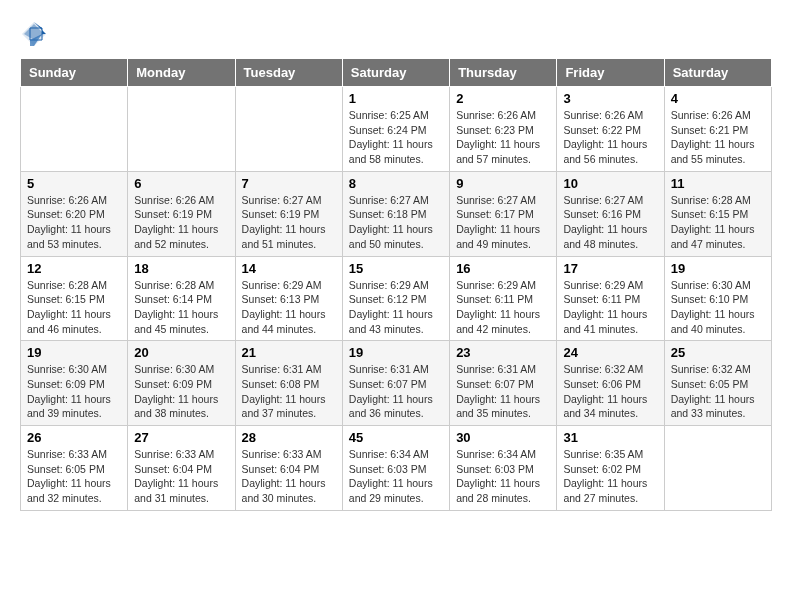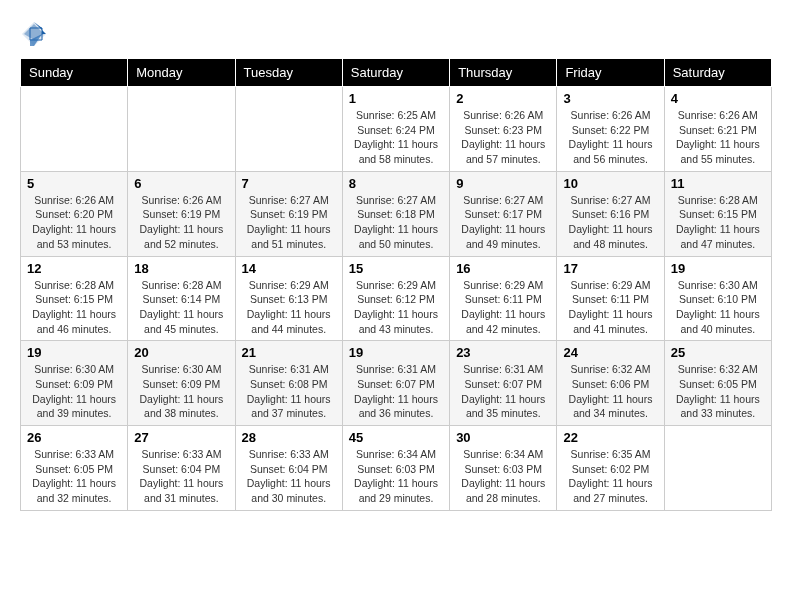--- a/index.html
+++ b/index.html
@@ -50,12 +50,12 @@
       font-size: 11px;
     }
     thead tr th {
-      background-color: #000000;
+      background-color: #737373;
       color: #fff;
       text-align: left;
       padding: 6px 8px;
       font-size: 13px;
-      font-weight: normal;
+      font-weight: bold;
       border: 1px solid #fff;
     }
     tbody tr td {

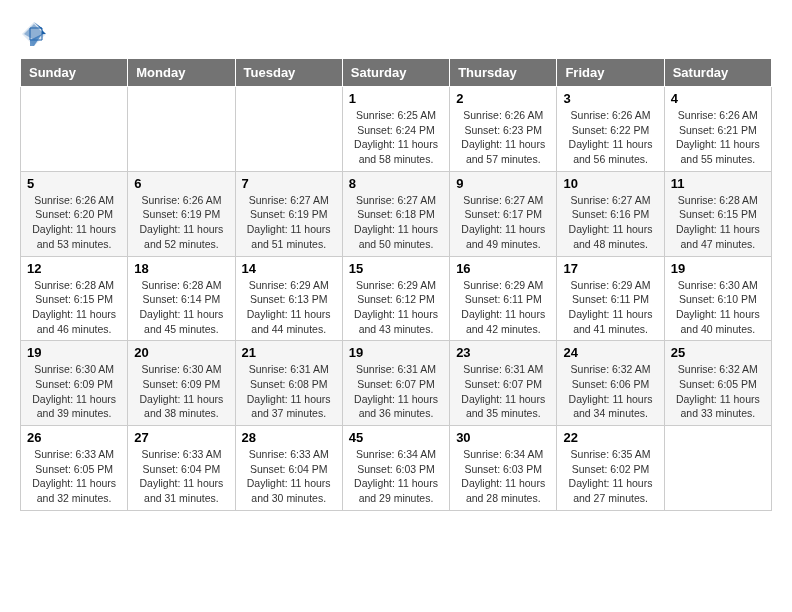--- a/index.html
+++ b/index.html
@@ -80,7 +80,6 @@
       font-size: 10.5px;
       color: #333;
       line-height: 1.4;
-      text-align: center;
     }
     .empty { background: #fff !important; }
   </style>

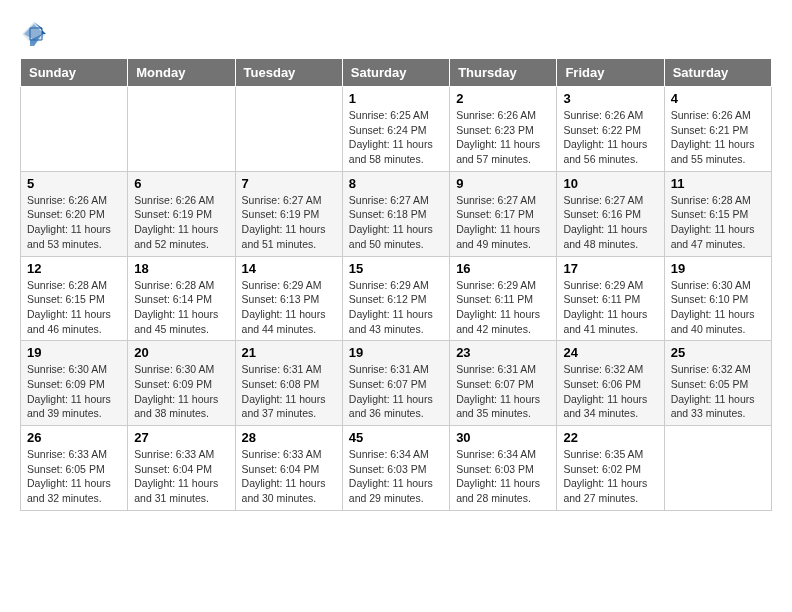--- a/index.html
+++ b/index.html
@@ -342,7 +342,7 @@
 and 28 minutes.</div>
         </td>
         <td>
-          <span class="day-num">22</span>
+          <span class="day-num">31</span>
           <div class="day-info" style="white-space: pre-line;">Sunrise: 6:35 AM
 Sunset: 6:02 PM
 Daylight: 11 hours

